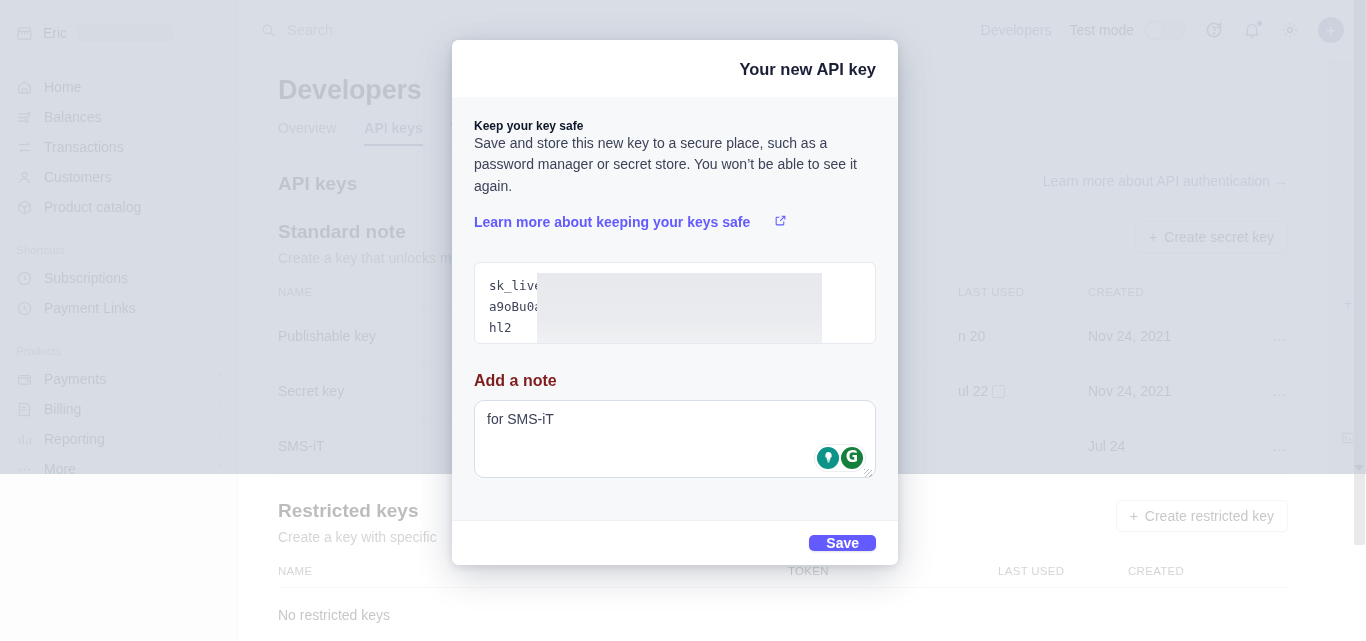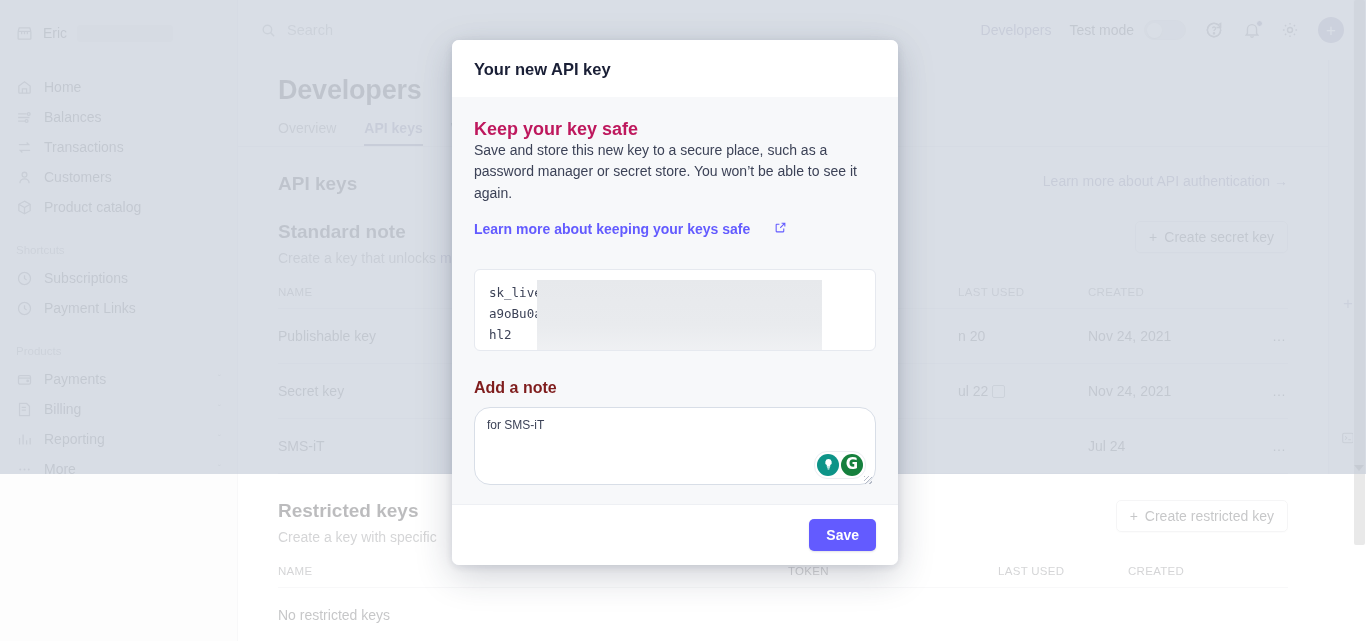--- a/index.html
+++ b/index.html
@@ -129,7 +129,7 @@
     display: flex; flex-direction: column;
   }
   .modal-head { background: #fff; padding: 20px 22px 18px 22px; }
-  .modal-title { font-size: 16.5px; font-weight: 700; color: #1a1f36; }
+  .modal-title { font-size: 16.5px; font-weight: 700; color: #1a1f36; text-align: right; }
   .modal-body { flex: 1; padding: 22px 22px 0 22px; }
   .kv-title { font-size: 18px; font-weight: 700; color: #be185d; }
   .kv-text { font-size: 14px; color: #3c4257; line-height: 1.52; margin-top: 0; }

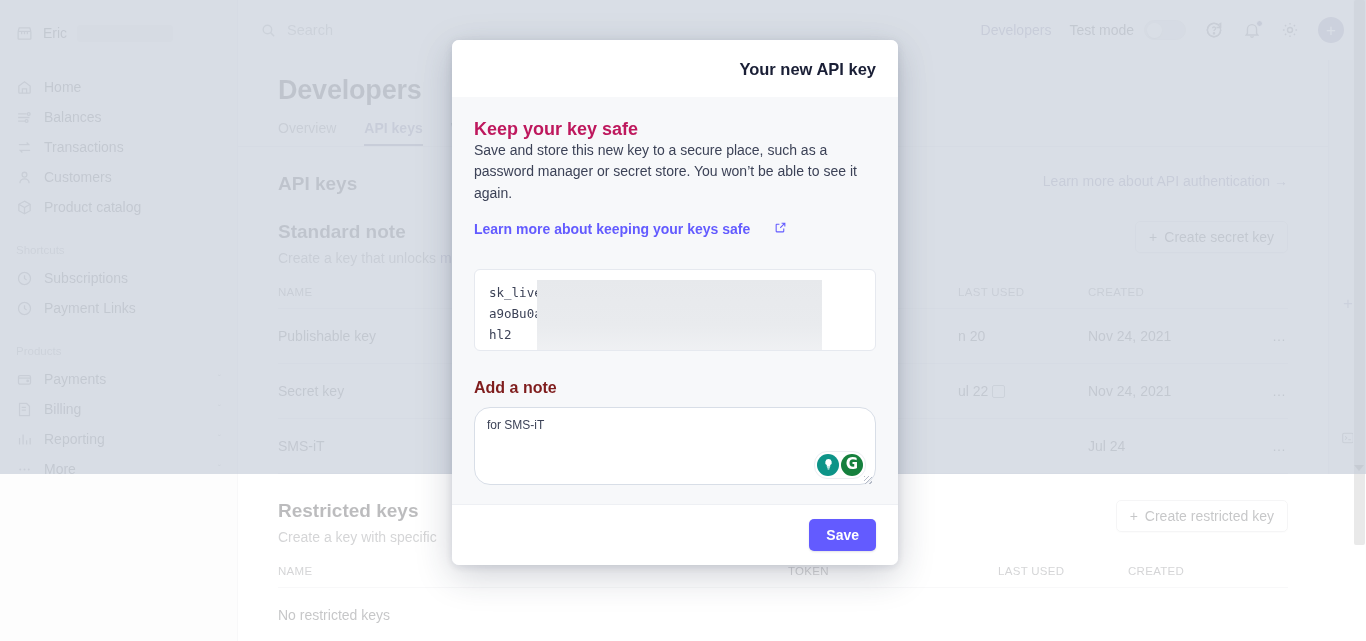--- a/index.html
+++ b/index.html
@@ -131,7 +131,7 @@
   .modal-head { background: #fff; padding: 20px 22px 18px 22px; }
   .modal-title { font-size: 16.5px; font-weight: 700; color: #1a1f36; text-align: right; }
   .modal-body { flex: 1; padding: 22px 22px 0 22px; }
-  .kv-title { font-size: 18px; font-weight: 700; color: #be185d; }
+  .kv-title { font-size: 12px; font-weight: 700; color: #0f172a; }
   .kv-text { font-size: 14px; color: #3c4257; line-height: 1.52; margin-top: 0; }
   .kv-link { display: inline-flex; align-items: center; gap: 24px; font-size: 14px; font-weight: 600; color: #635bff; margin-top: 17px; cursor: pointer; text-align: center; }
   .kv-link svg { width: 13px; height: 13px; }

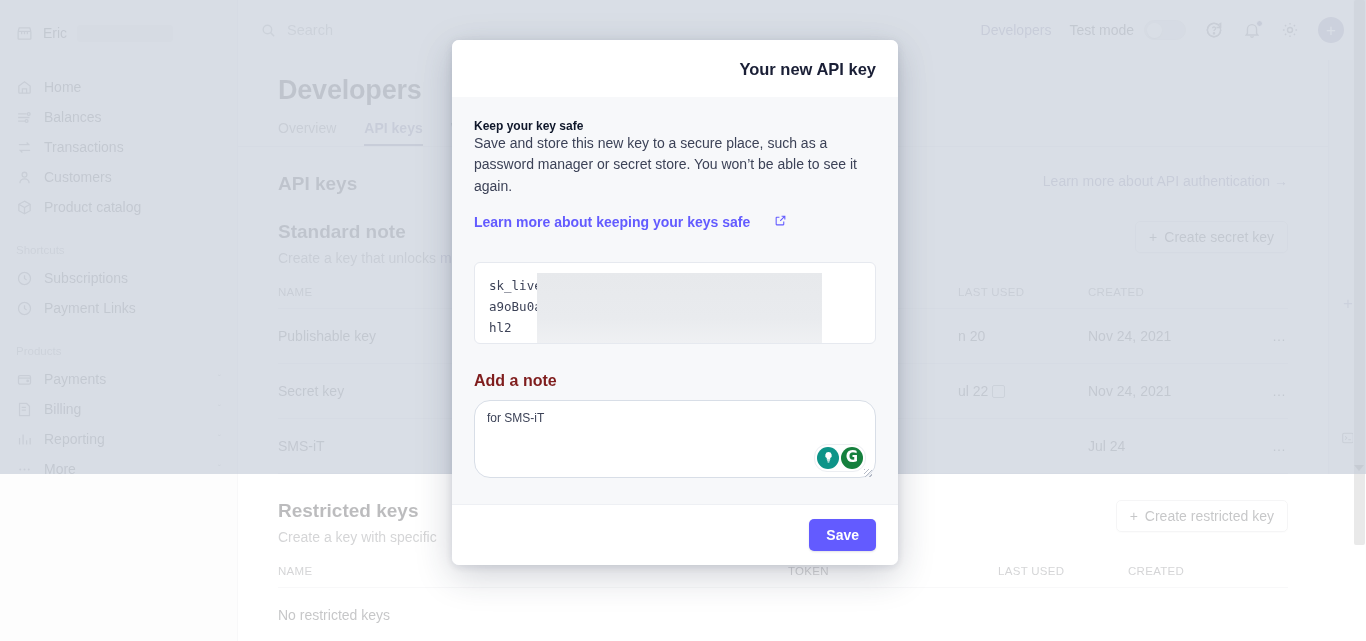--- a/index.html
+++ b/index.html
@@ -155,8 +155,8 @@
   .note-wrap { position: relative; margin-top: 10px; }
   .note-area {
     width: 100%; height: 78px; background: #fff;
-    border: 1px solid #d8dee7; border-radius: 16px;
-    padding: 10px 12px; font-size: 12px; color: #3c4257;
+    border: 1px solid #d8dee7; border-radius: 10px;
+    padding: 10px 12px; font-size: 14px; color: #3c4257;
     font-family: "Liberation Sans", sans-serif; resize: none; outline: none;
   }
   .note-resize { position: absolute; right: 4px; bottom: 5px; width: 8px; height: 8px;

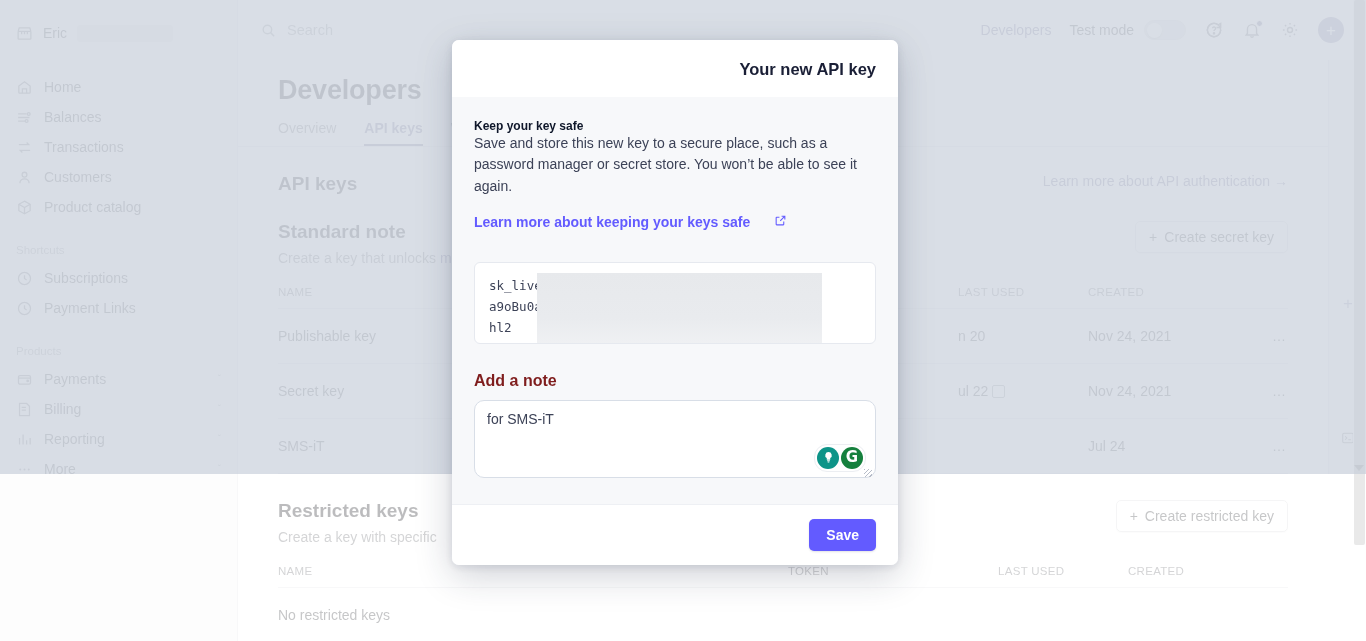--- a/index.html
+++ b/index.html
@@ -174,7 +174,7 @@
   }
   .btn-primary {
     background: #635bff; color: #fff; border: none; border-radius: 5px;
-    padding: 8px 17px; font-size: 14px; font-weight: 600; cursor: pointer;
+    padding: 0 17px; font-size: 14px; font-weight: 600; cursor: pointer;
     font-family: "Liberation Sans", sans-serif;
     box-shadow: 0 1px 2px rgba(60,66,87,.15);
   }

